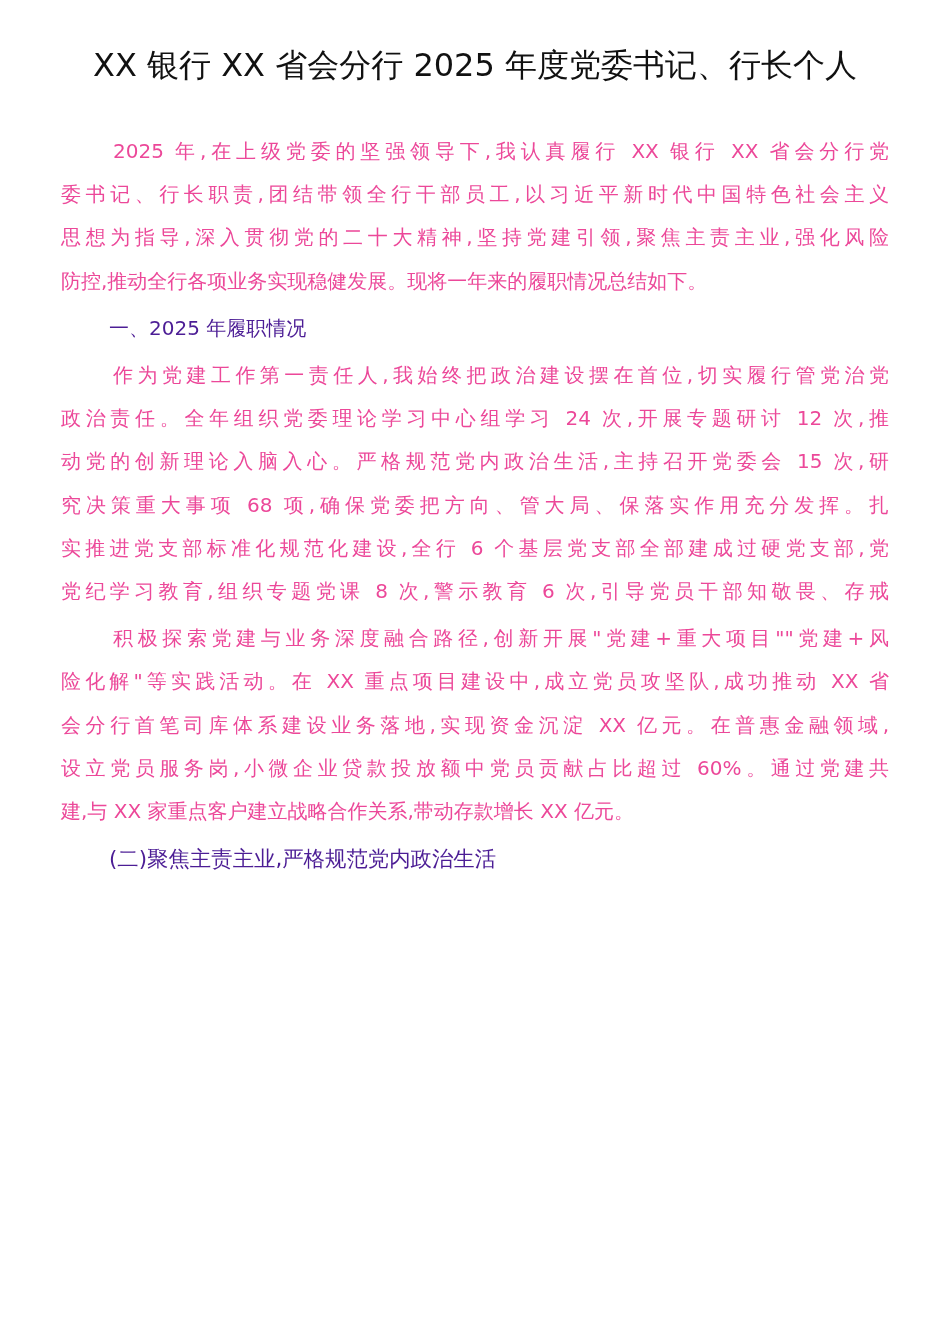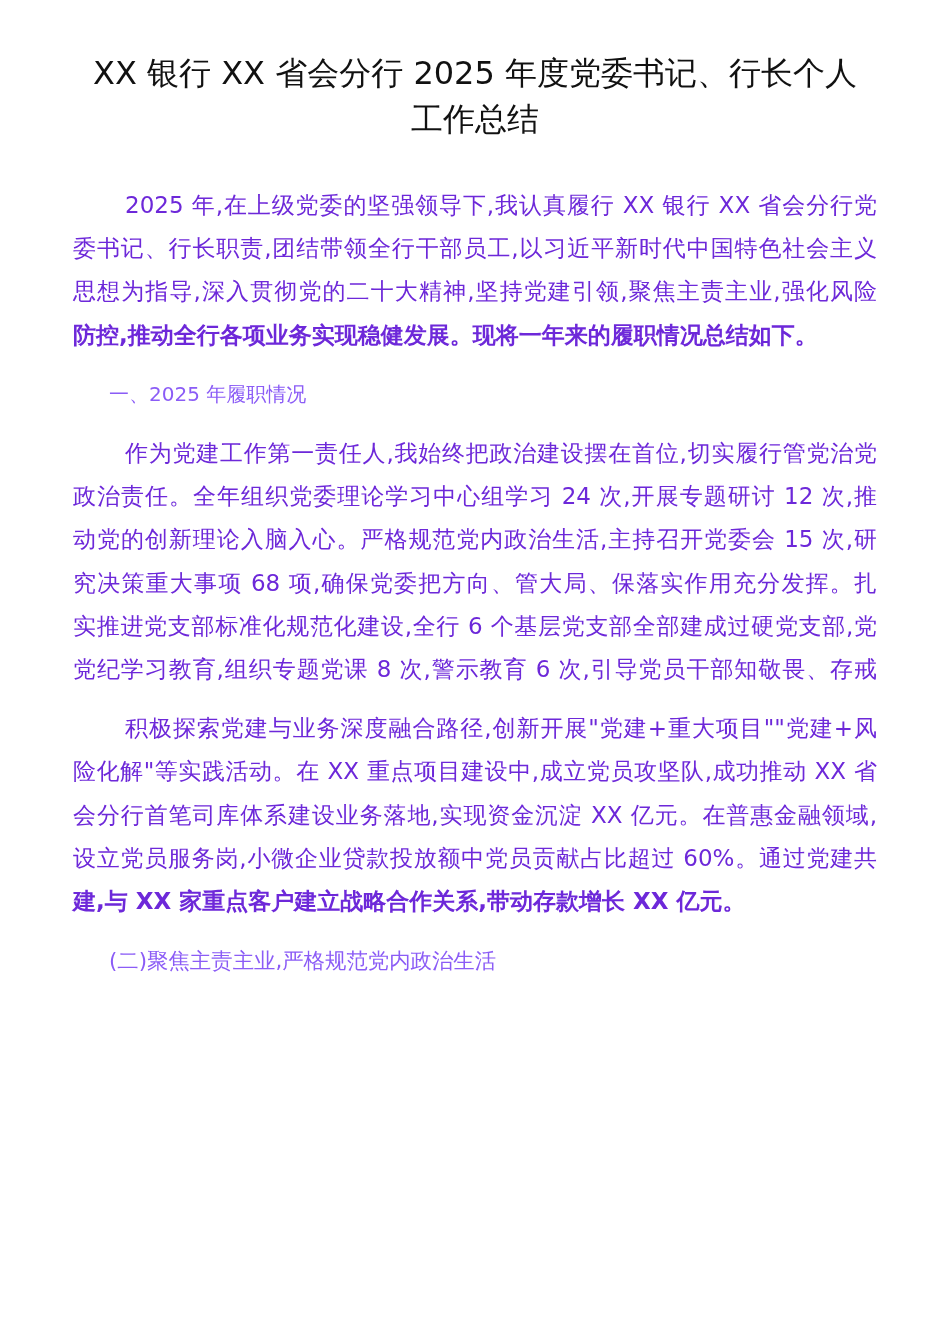--- a/index.html
+++ b/index.html
@@ -22,7 +22,7 @@
       width: 836px;
     }
     .doc-title {
-      margin: 12px;
+      margin: 4px;
       padding-top: 38px;
       text-align: center;
       font-size: 32px;

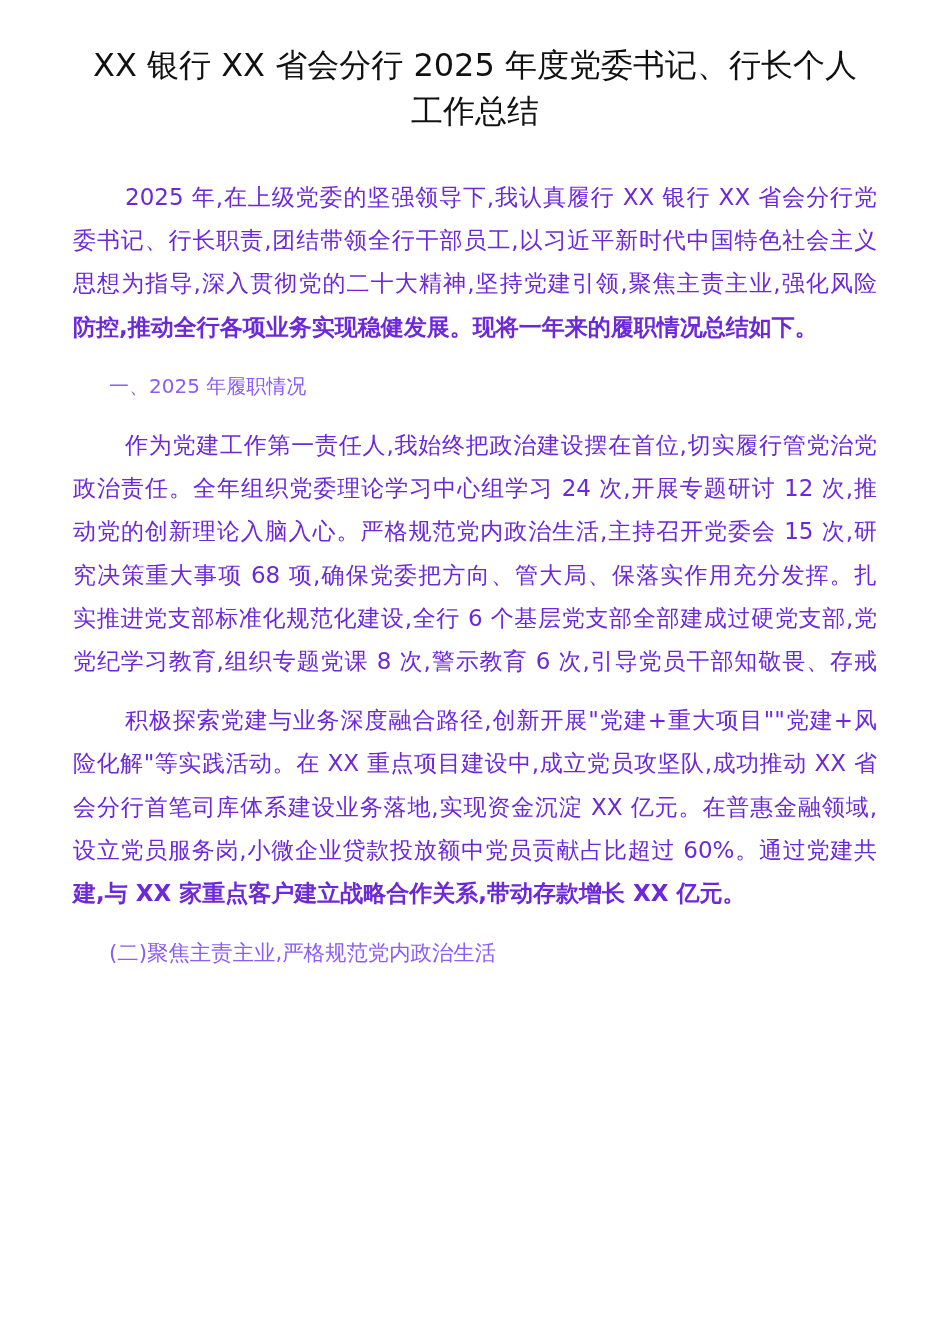--- a/index.html
+++ b/index.html
@@ -78,7 +78,6 @@
 <div class="page">
   <h1 class="doc-title">
     <span class="title-line">XX 银行 XX 省会分行 2025 年度党委书记、行长个人</span>
-    <span class="title-line">工作总结</span>
   </h1>
 
   <div class="body-text">

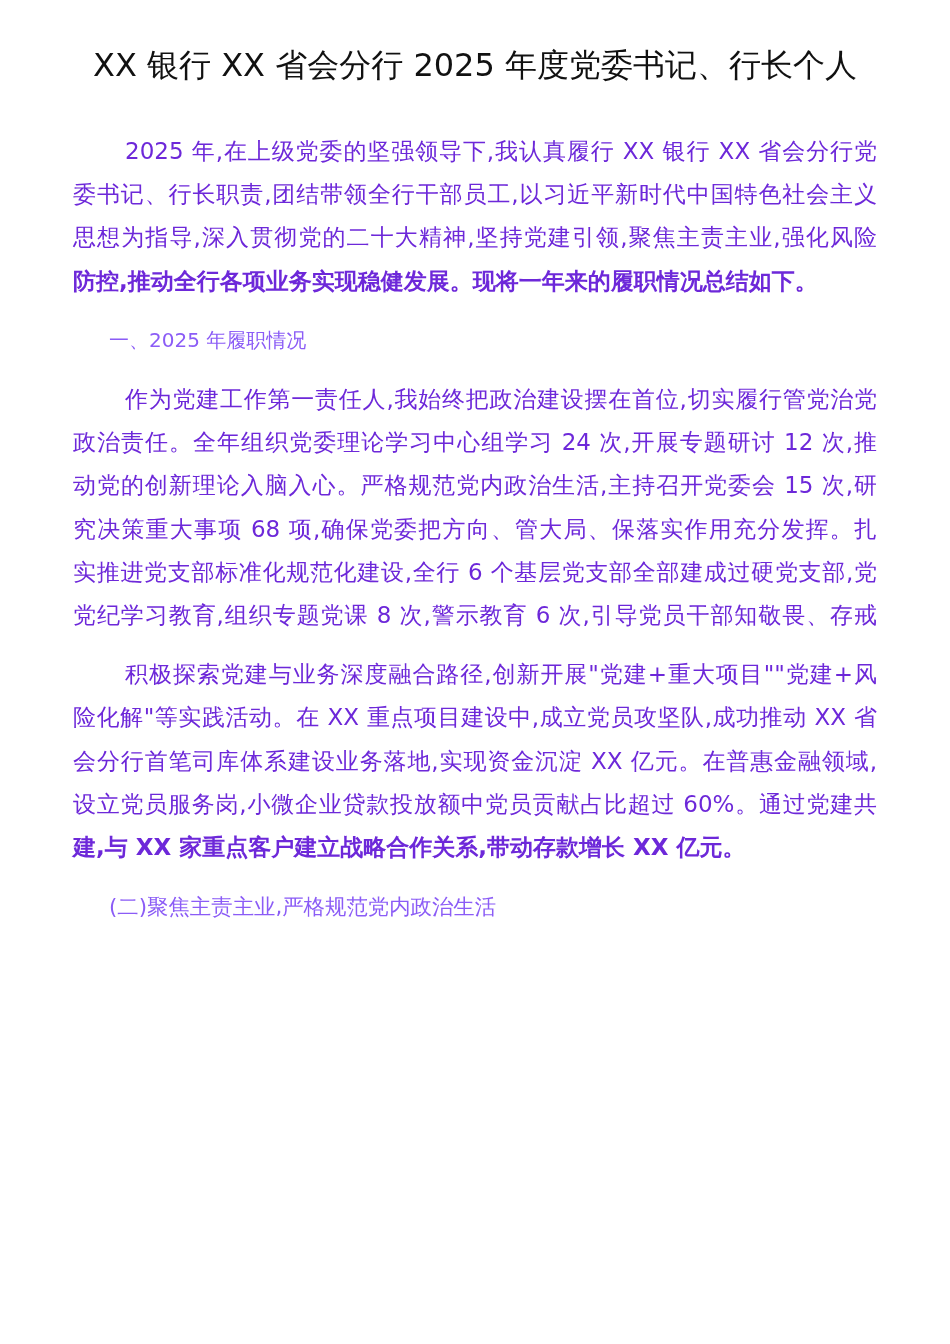--- a/index.html
+++ b/index.html
@@ -39,12 +39,12 @@
       margin-top: 42px;
     }
     .para {
-      margin: 16px;
-      font-size: 23px;
+      margin: 4px;
+      font-size: 20px;
       line-height: 43.2px;
       text-align: justify;
       text-align-last: left;
-      color: #6d28d9;
+      color: #ec4899;
       word-break: break-all;
     }
     .para .ln {

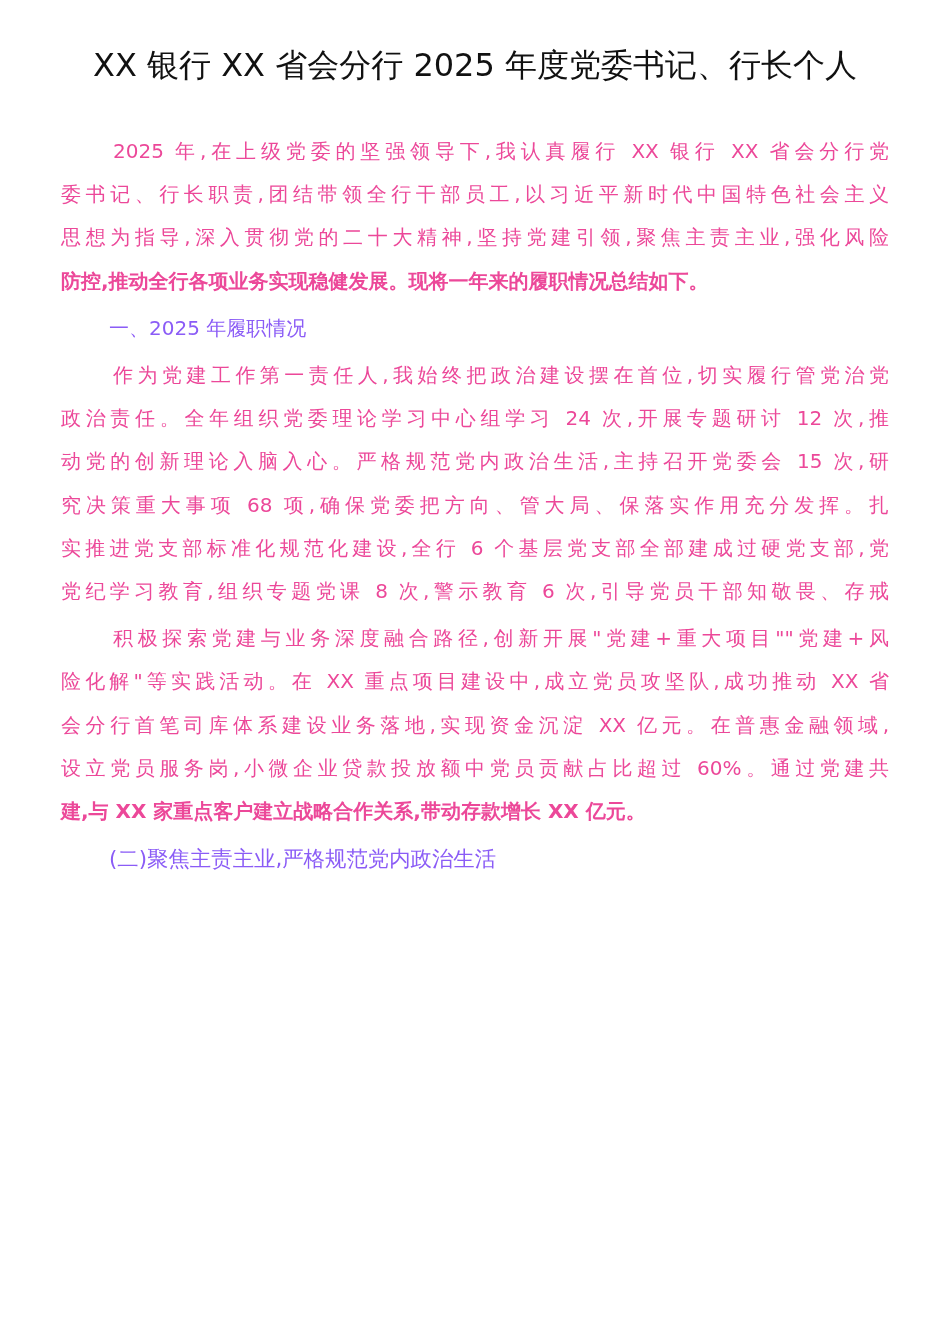--- a/index.html
+++ b/index.html
@@ -55,7 +55,6 @@
     }
     .para .ln.last {
       text-align-last: left;
-      font-weight: bold;
     }
     .para .ln.indent {
       padding-left: 52px;

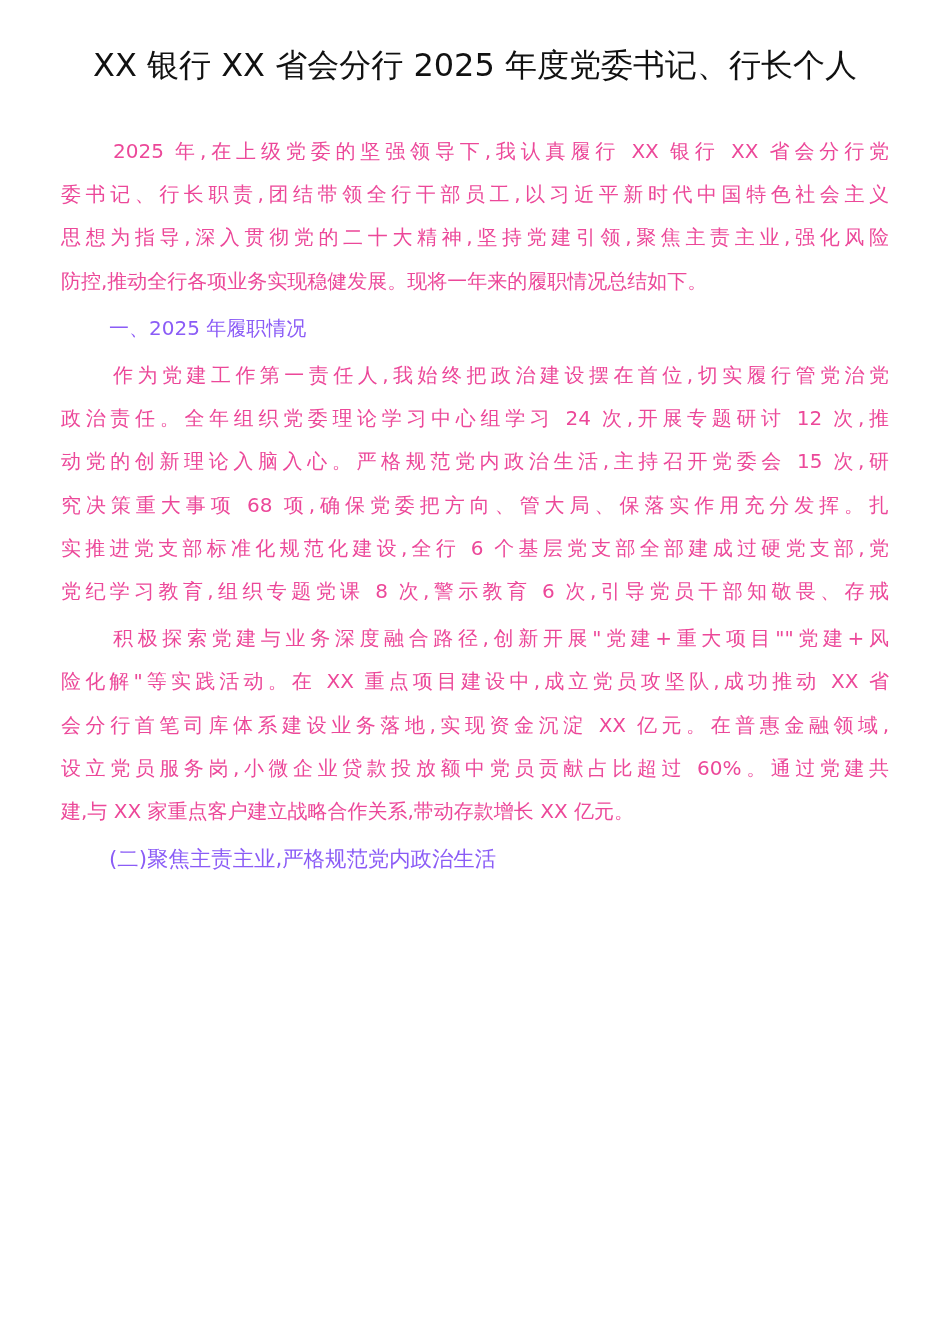--- a/index.html
+++ b/index.html
@@ -64,7 +64,7 @@
       font-size: 21.4px;
       line-height: 43.2px;
       padding-left: 52px;
-      color: #8b5cf6;
+      color: #4c1d95;
       white-space: nowrap;
     }
     .heading.h1 {

